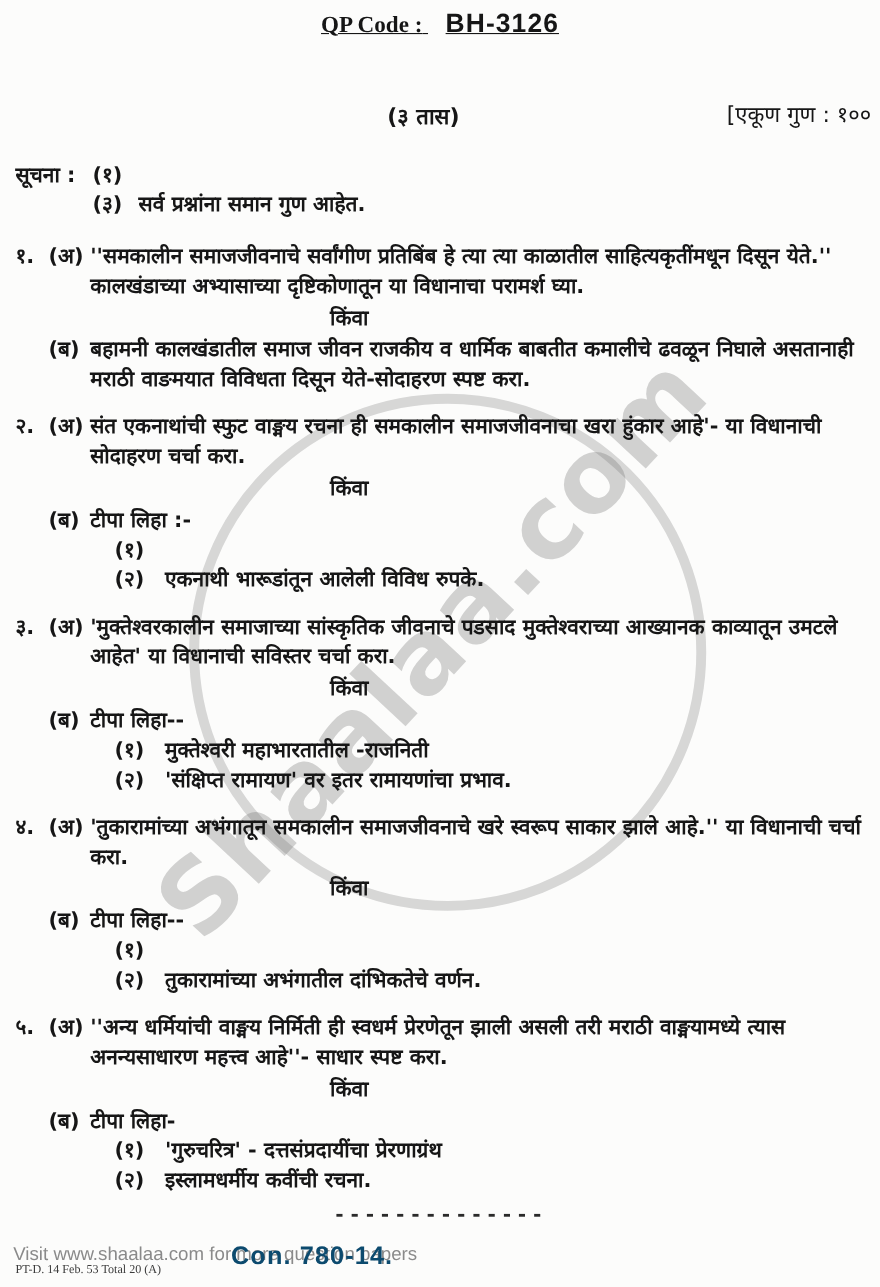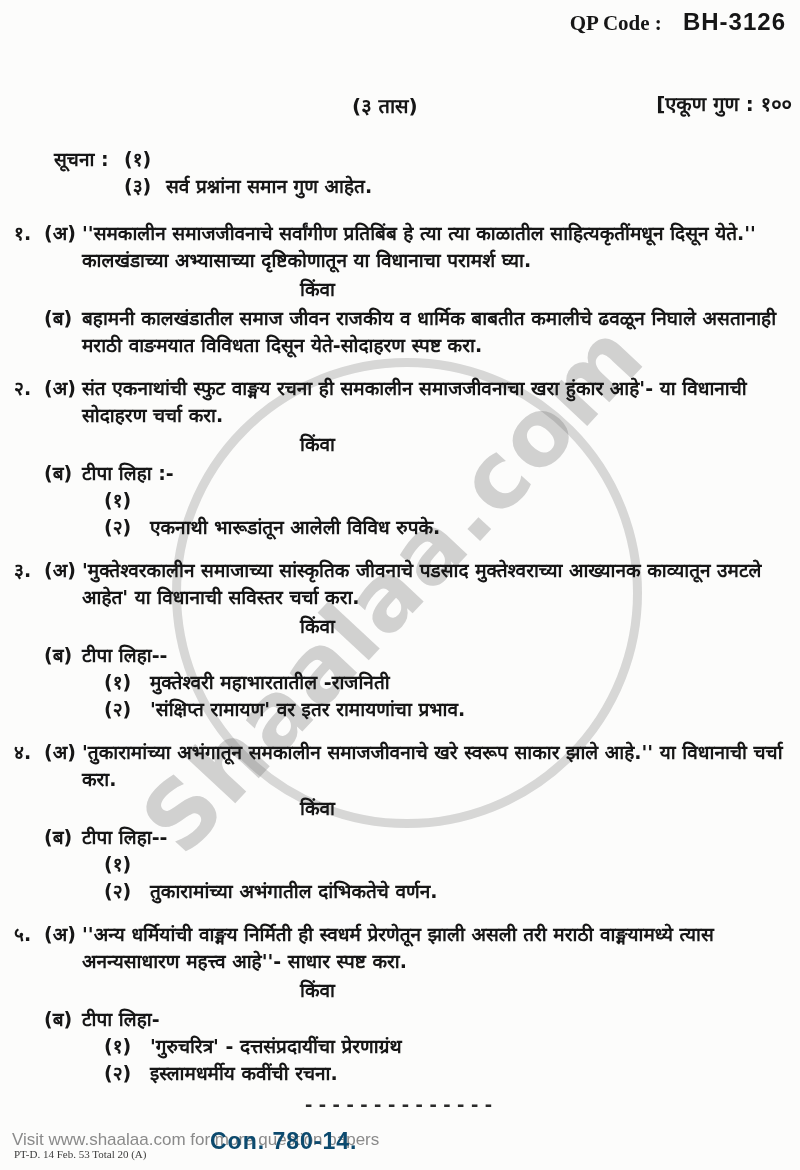--- a/index.html
+++ b/index.html
@@ -31,7 +31,7 @@
   }
   
   .content { position: relative; z-index: 1; padding: 8px 10px 0 14px; }
-  .qp-row { text-align: right; padding-right: 4px; white-space: nowrap; }
+  .qp-row { text-align: center; padding-right: 4px; white-space: nowrap; text-decoration: underline; }
   .qp-label {
     font-family: "Liberation Serif", serif;
     font-weight: bold; font-size: 21px;

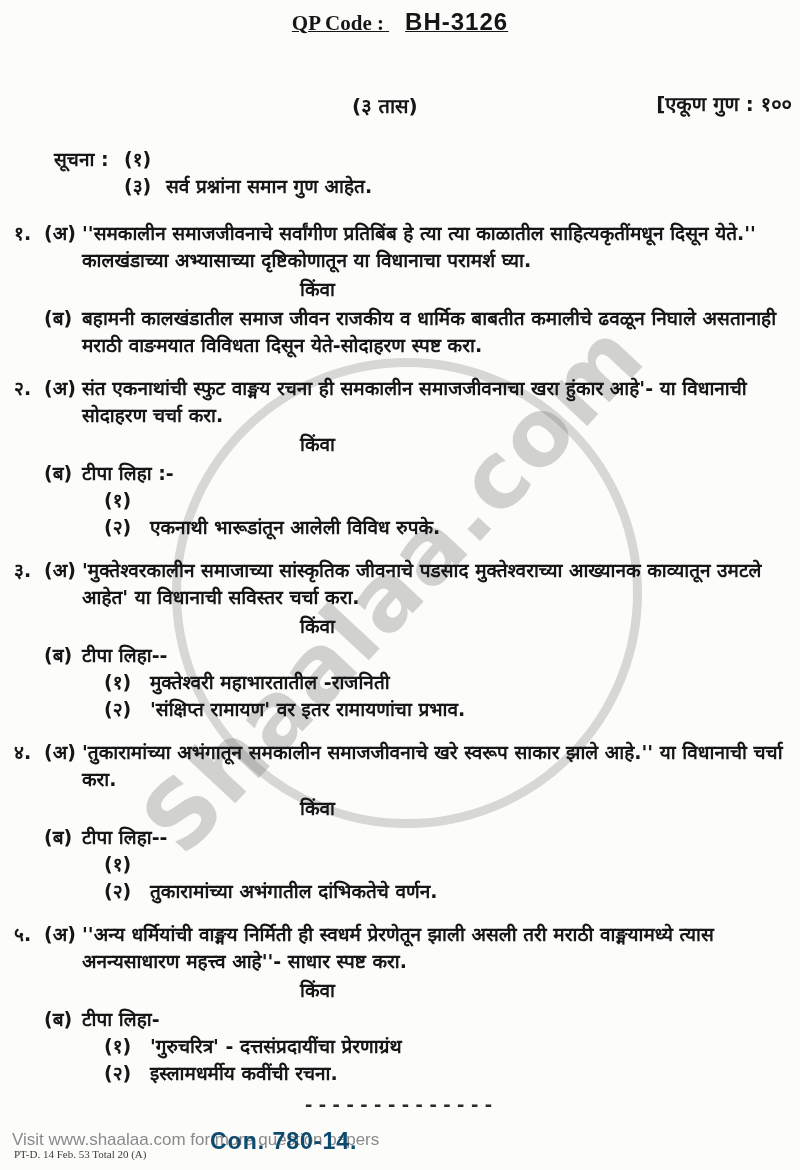--- a/index.html
+++ b/index.html
@@ -47,7 +47,7 @@
   }
   .marks {
     position: absolute; right: 8px; top: 90px;
-    font-size: 20px; font-weight: 700;
+    font-size: 20px; font-weight: 400;
   }
   .inst { display: flex; margin-top: 110px; font-size: 19px; line-height: 27px; font-weight: 600; margin-left: 40px; }
   .inst-label { width: 70px; font-weight: 700; }

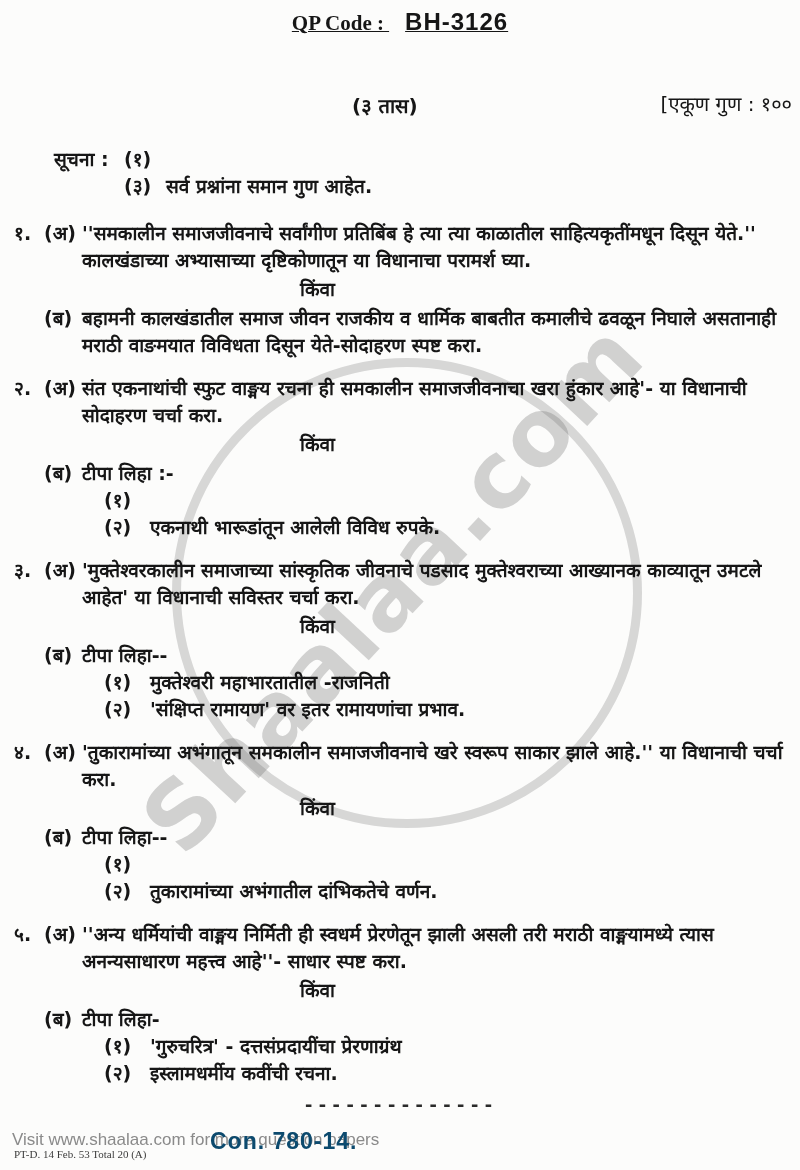--- a/index.html
+++ b/index.html
@@ -49,7 +49,7 @@
     position: absolute; right: 8px; top: 90px;
     font-size: 20px; font-weight: 400;
   }
-  .inst { display: flex; margin-top: 110px; font-size: 19px; line-height: 27px; font-weight: 600; margin-left: 40px; }
+  .inst { display: flex; margin-top: 110px; font-size: 19px; line-height: 27px; font-weight: 600; }
   .inst-label { width: 70px; font-weight: 700; }
   .inst-row { display: flex; }
   .inst-num { width: 42px; }

